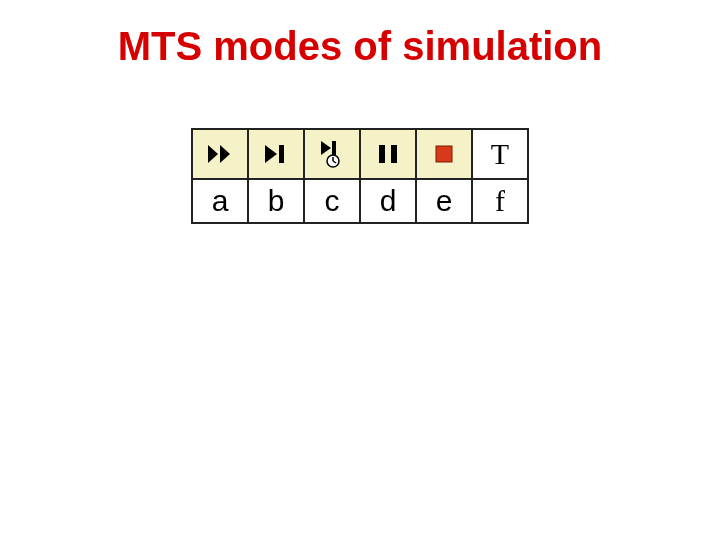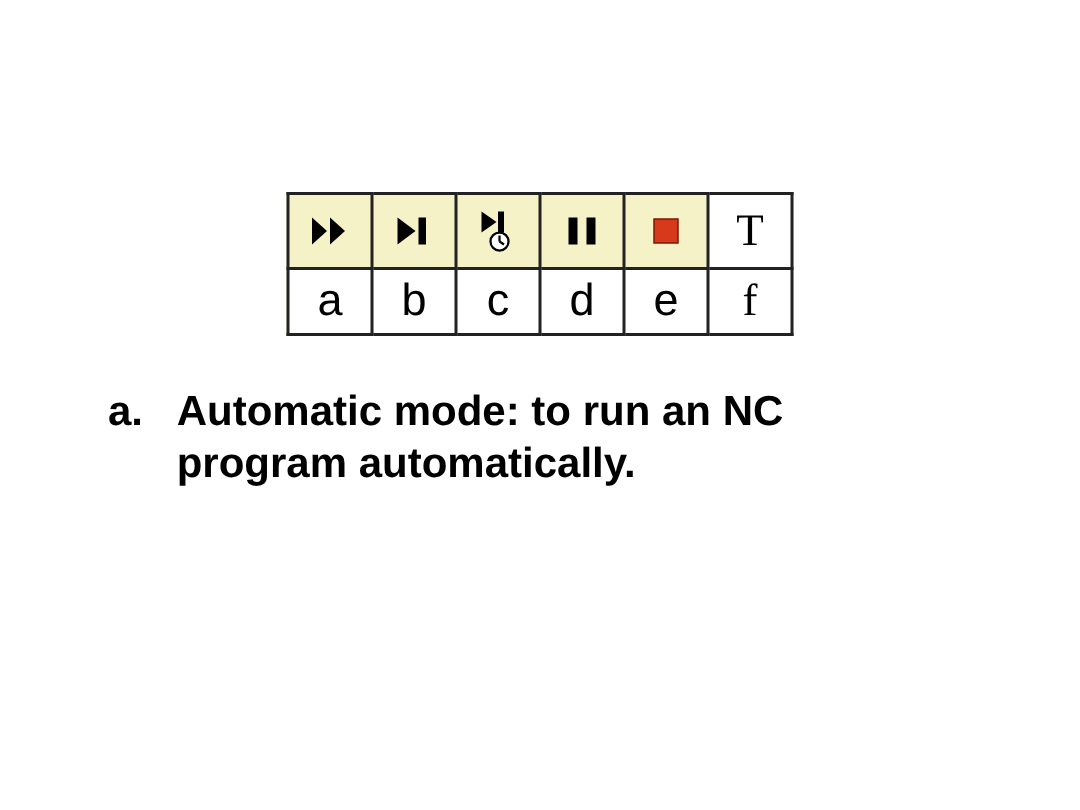--- a/index.html
+++ b/index.html
@@ -87,6 +87,7 @@
 
 <div class="slide">
 
+  <div class="title">MTS modes of simulation</div>
 
   <table class="toolbar">
     <tbody>

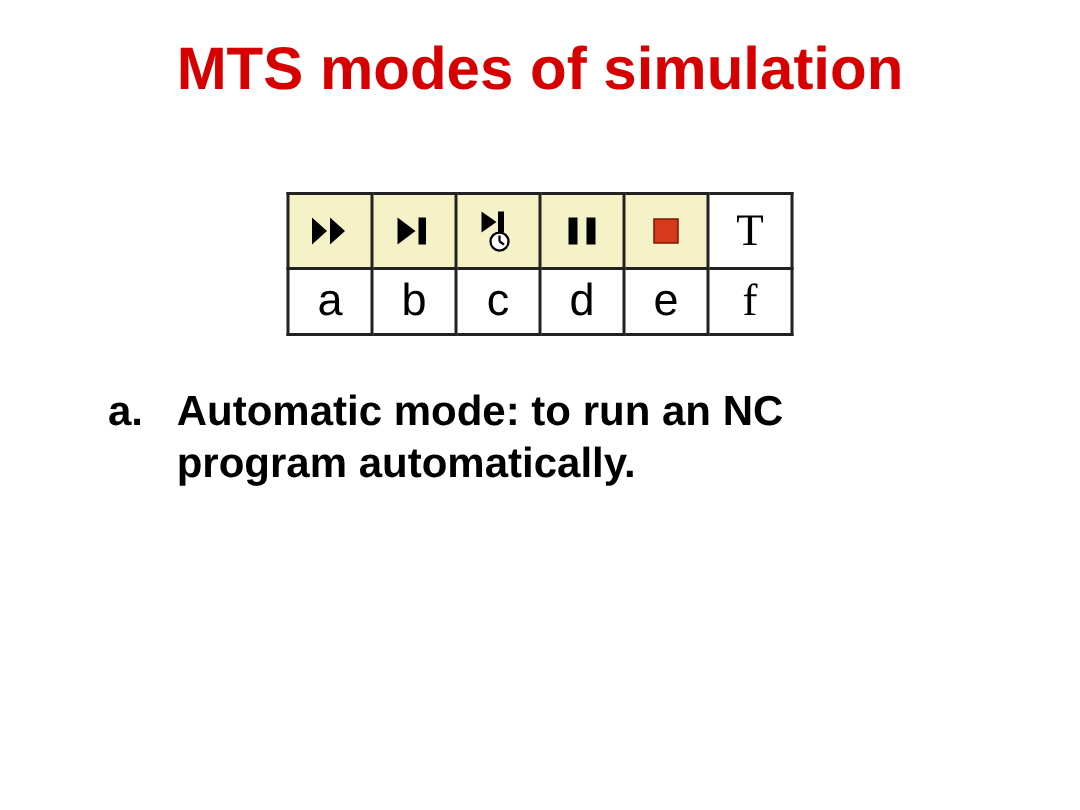--- a/index.html
+++ b/index.html
@@ -151,10 +151,6 @@
   </tbody>
     </table>
 
-  <div class="desc">
-    <span class="marker">a.</span>
-    <span class="body">Automatic mode: to run an NC program automatically.</span>
-  </div>
 
 </div>
 

